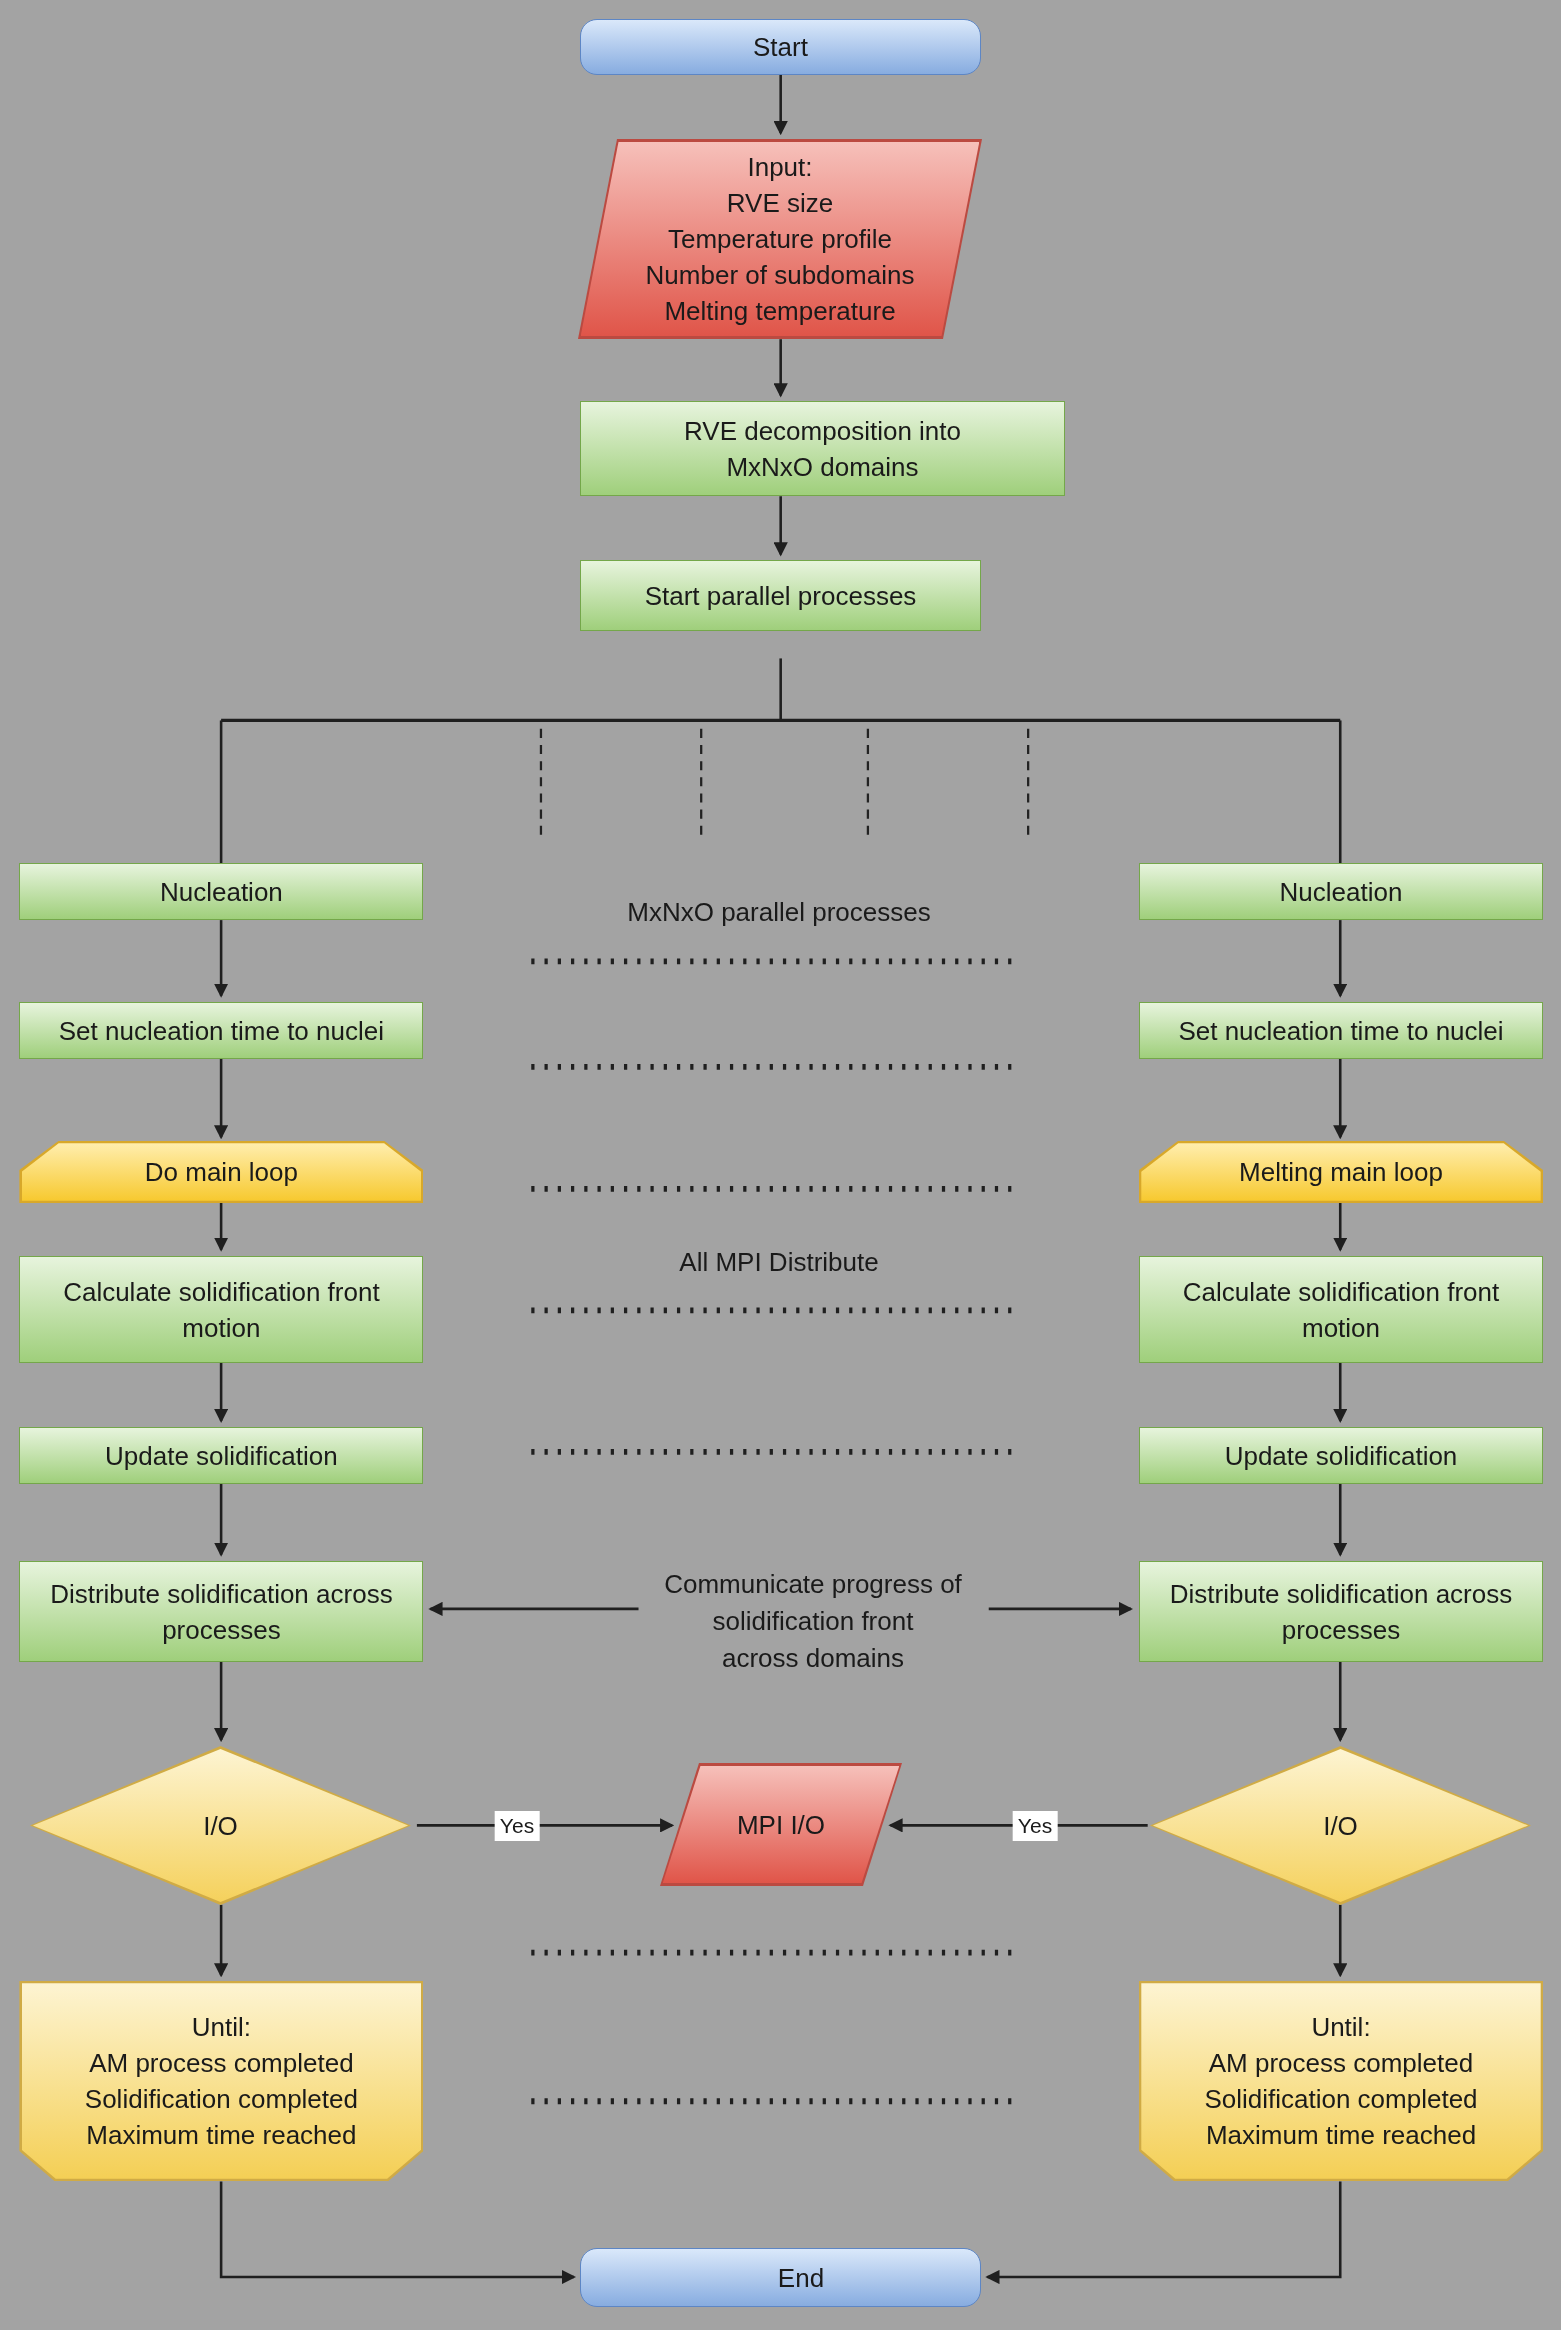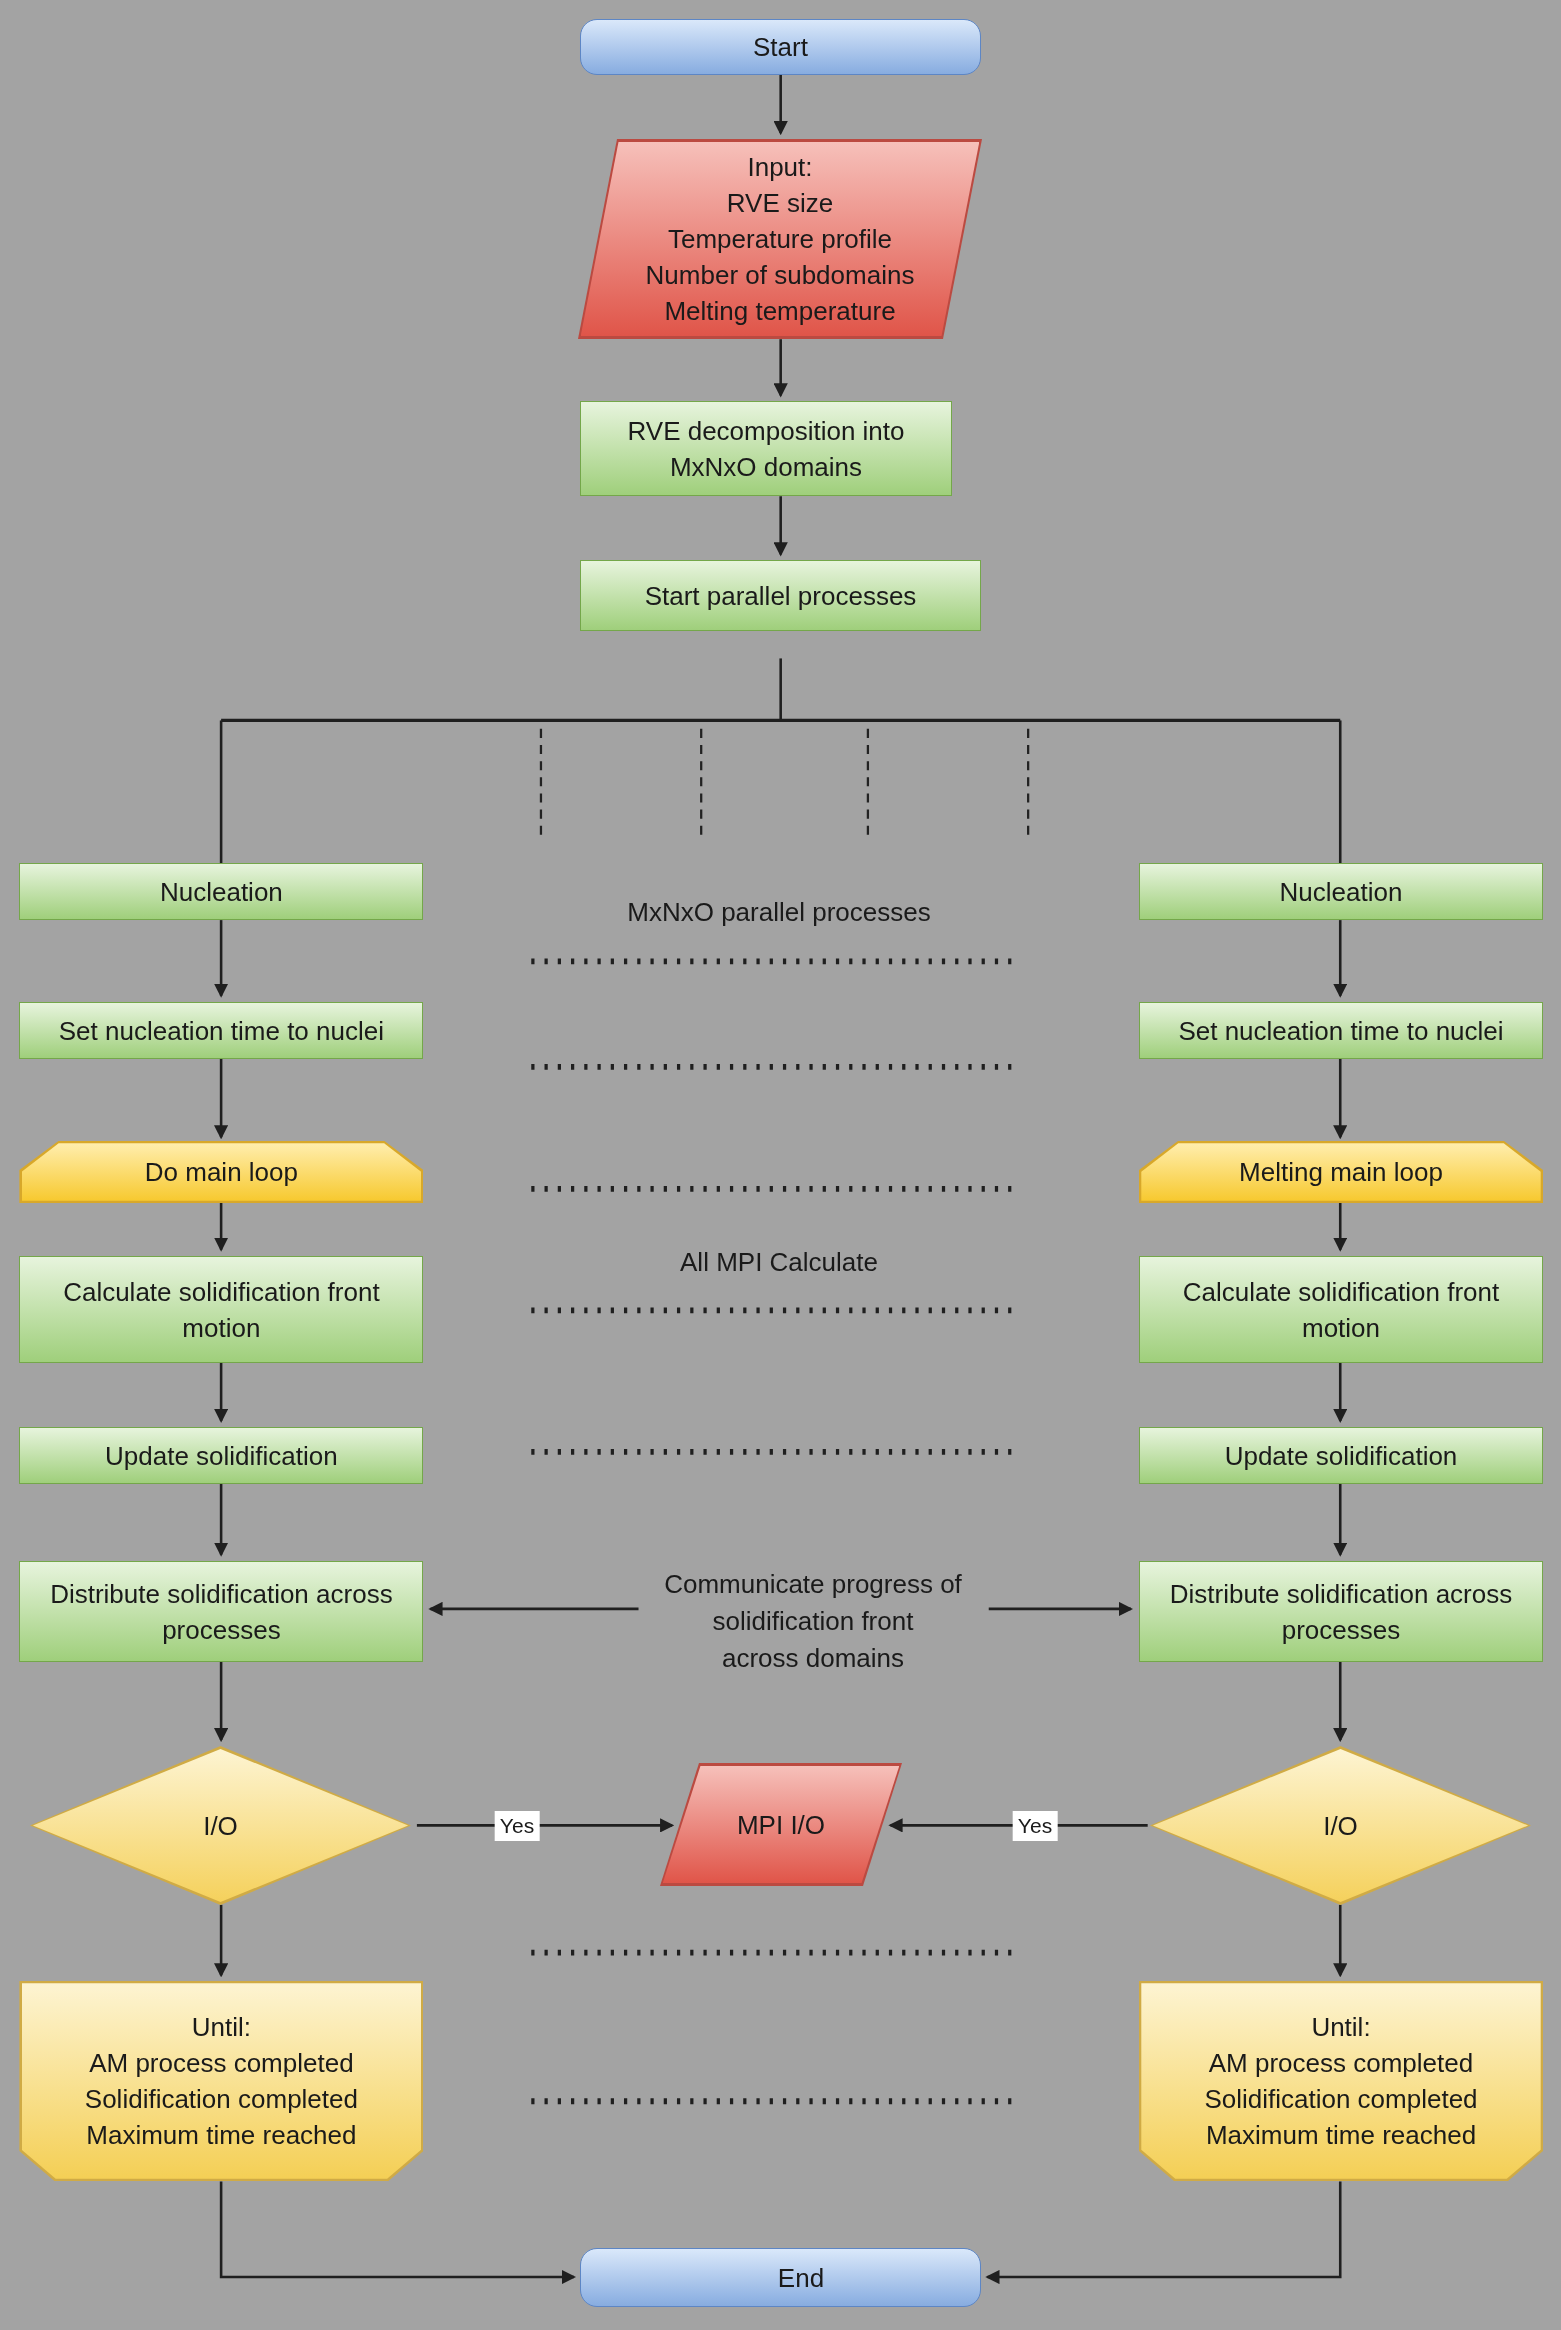--- a/index.html
+++ b/index.html
@@ -112,7 +112,7 @@
 Melting temperature</span>
   </div>
 
-  <div class="node rect green" style="left:580px;top:401px;width:372px;height:95px;">
+  <div class="node rect green" style="left:580px;top:401px;width:485px;height:95px;">
     <span class="node-text">RVE decomposition into
 MxNxO domains</span>
   </div>

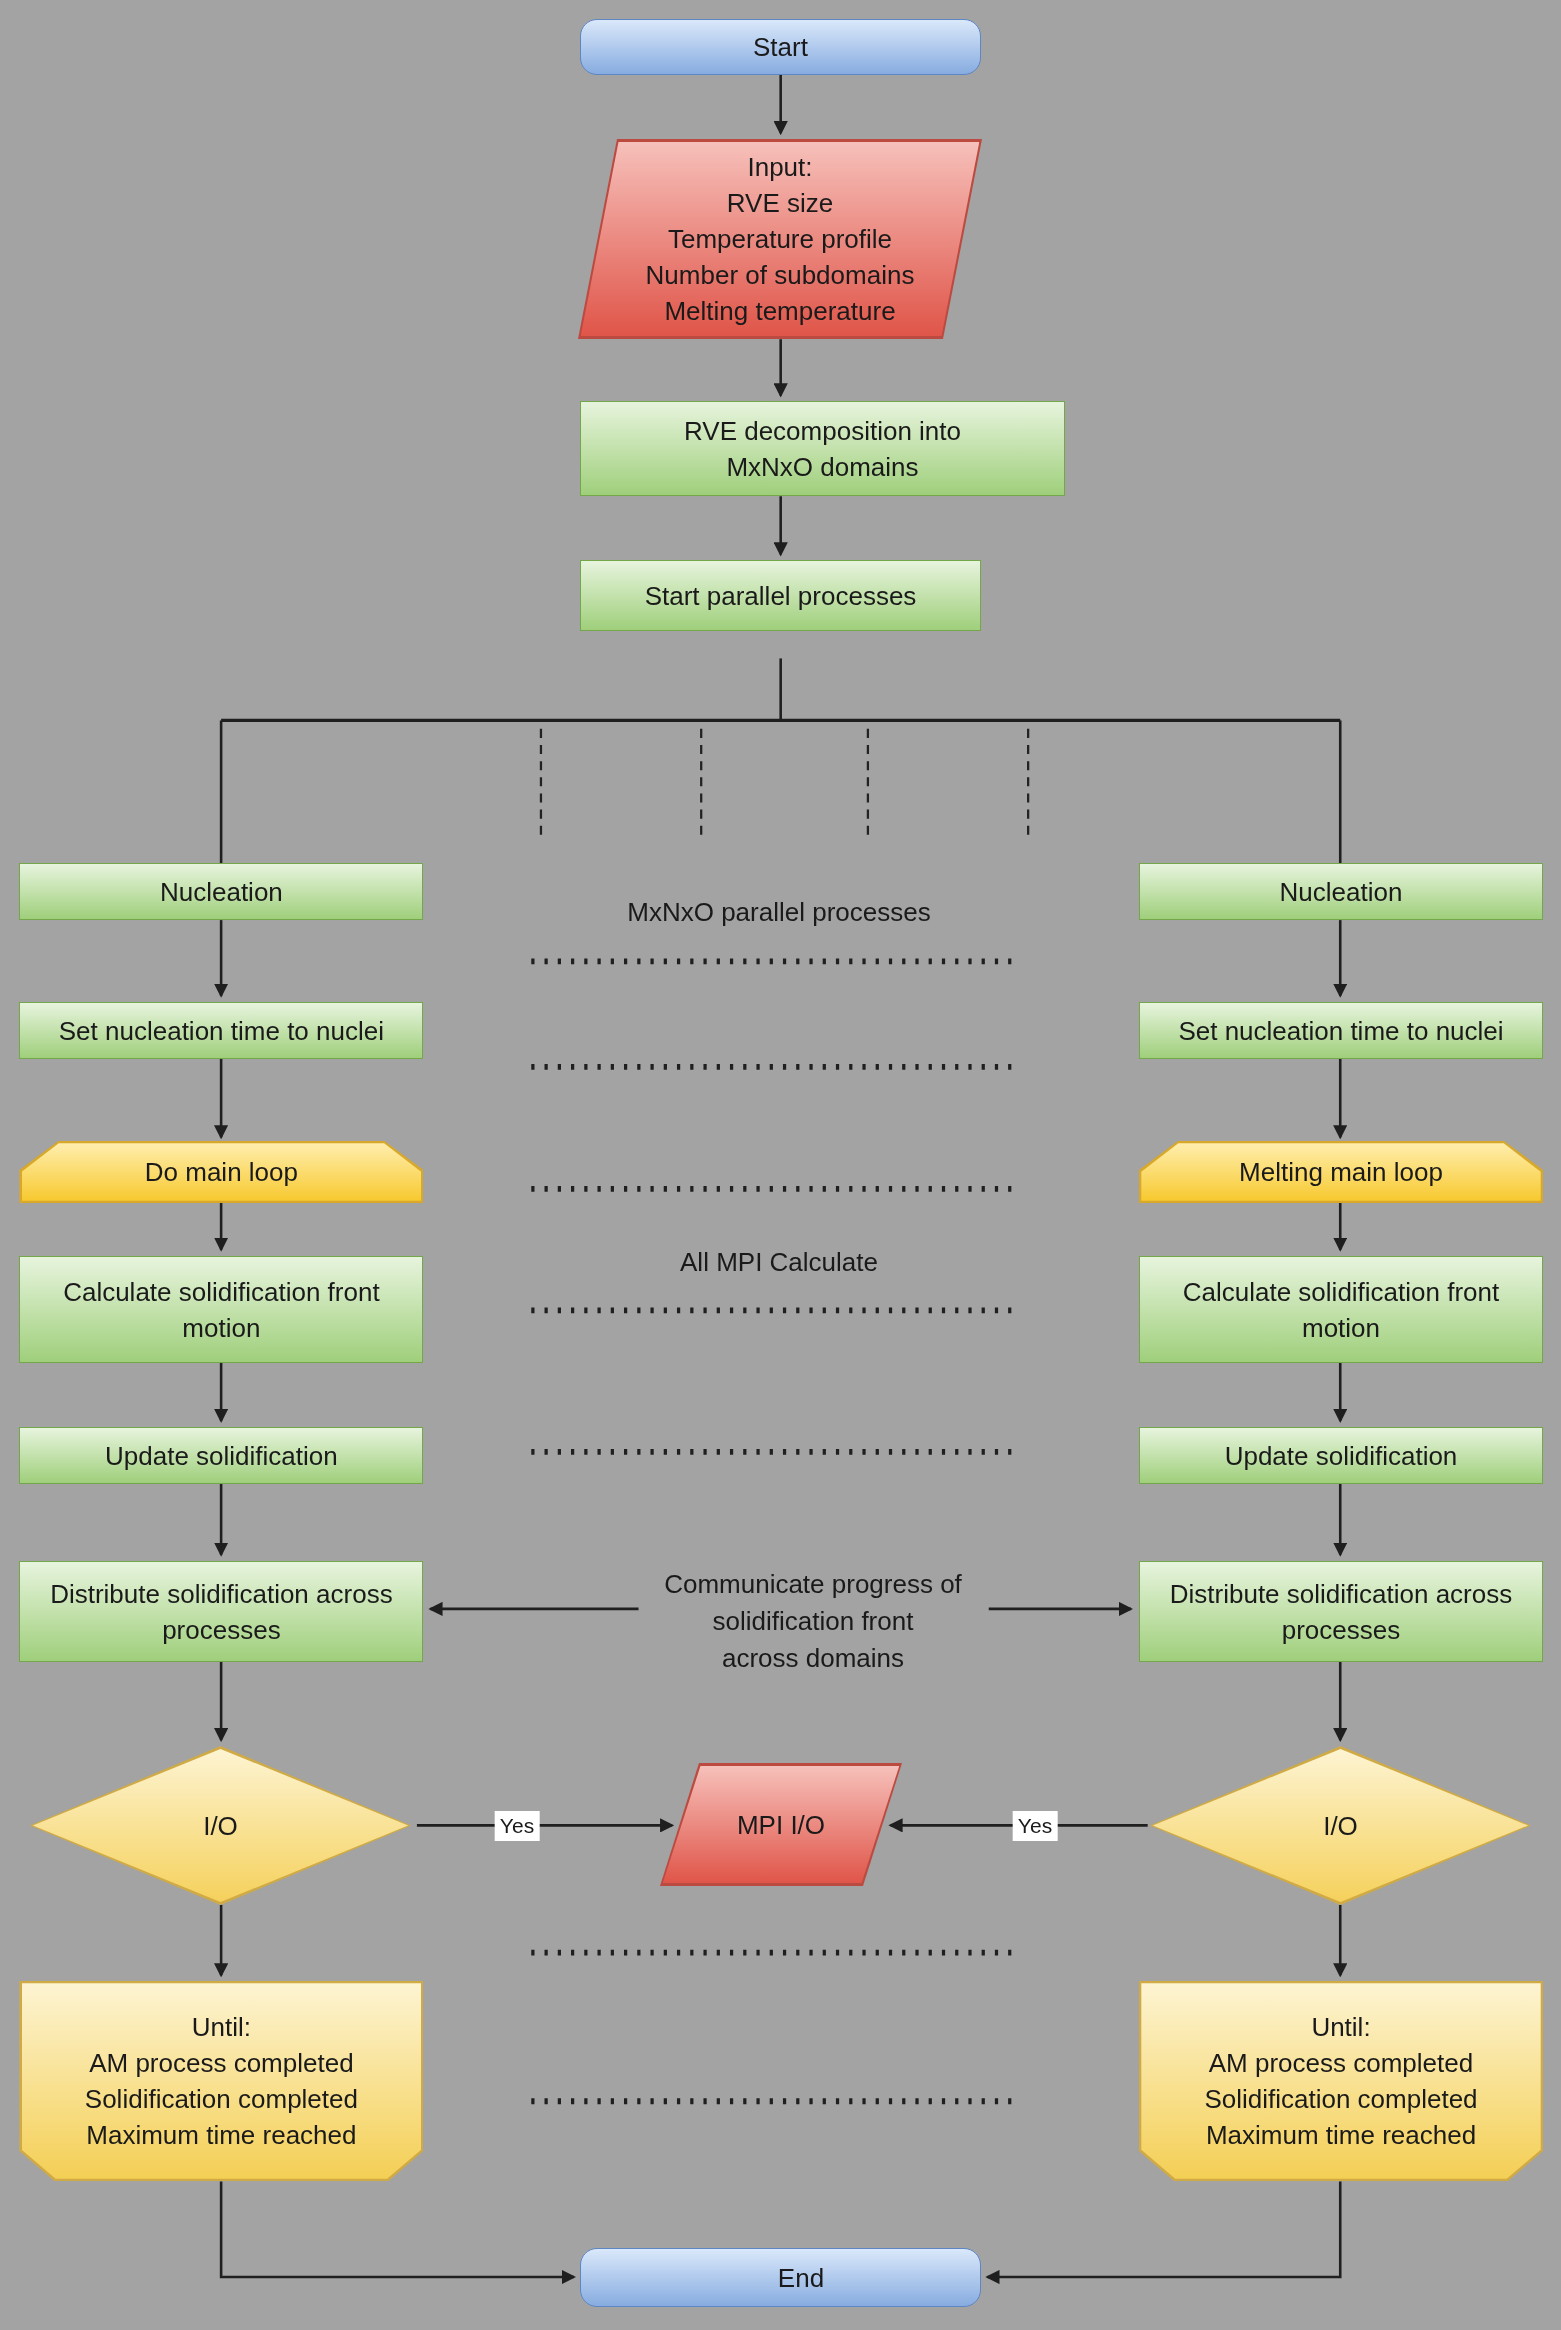--- a/index.html
+++ b/index.html
@@ -188,7 +188,7 @@
   </div>
 
   <div class="annotation" style="left:585px;top:894px;width:388px;">MxNxO parallel processes</div>
-  <div class="annotation" style="left:585px;top:1244px;width:388px;">All MPI Calculate</div>
+  <div class="annotation" style="left:585px;top:1244px;width:388px;">All MPI Distribute</div>
   <div class="annotation" style="left:632px;top:1566px;width:362px;">Communicate progress of
 solidification front
 across domains</div>

